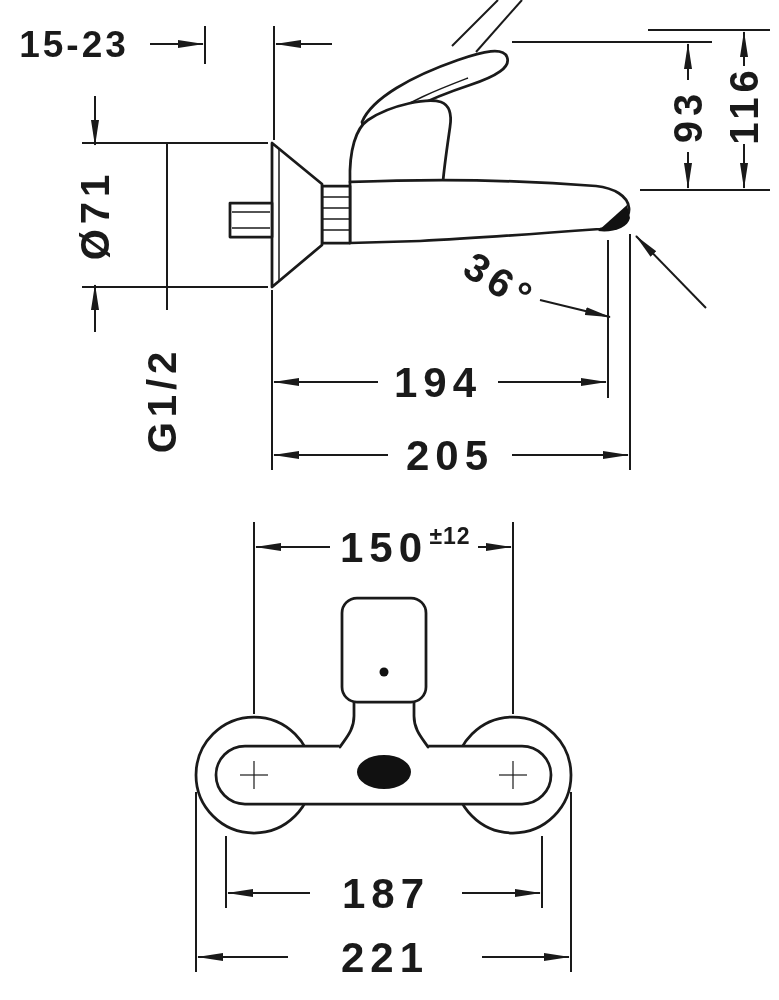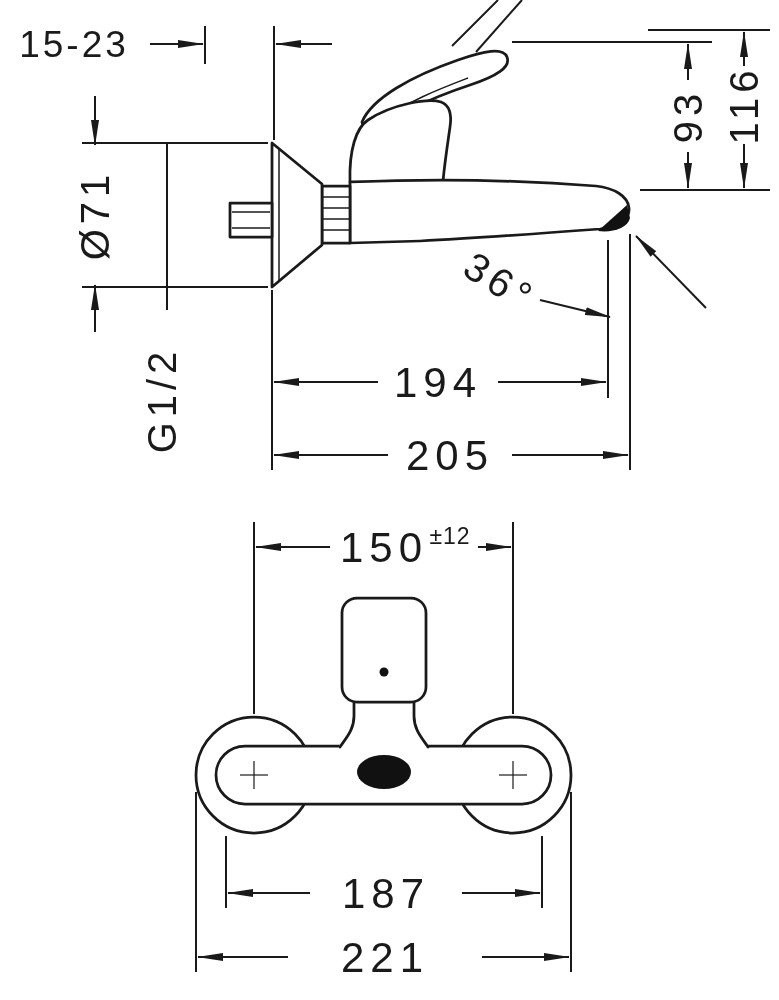--- a/index.html
+++ b/index.html
@@ -3,7 +3,7 @@
 <meta charset="utf-8">
 <style>
   html,body{margin:0;padding:0;background:#ffffff;}
-  .stage{position:relative;width:779px;height:1000px;background:#fff;overflow:hidden;}
+  .stage{position:relative;width:779px;height:1000px;background:#fff;overflow:hidden;font-weight:bold;}
   svg{position:absolute;inset:0;}
   .ol{fill:#ffffff;stroke:#1a1a1a;stroke-width:2.75;stroke-linejoin:round;}
   .ln{fill:none;stroke:#1a1a1a;stroke-width:2.75;stroke-linecap:round;}

